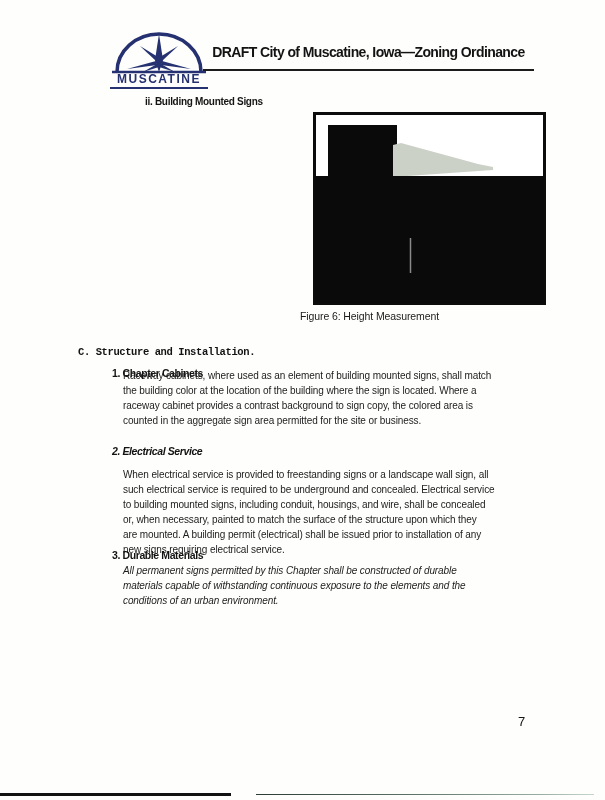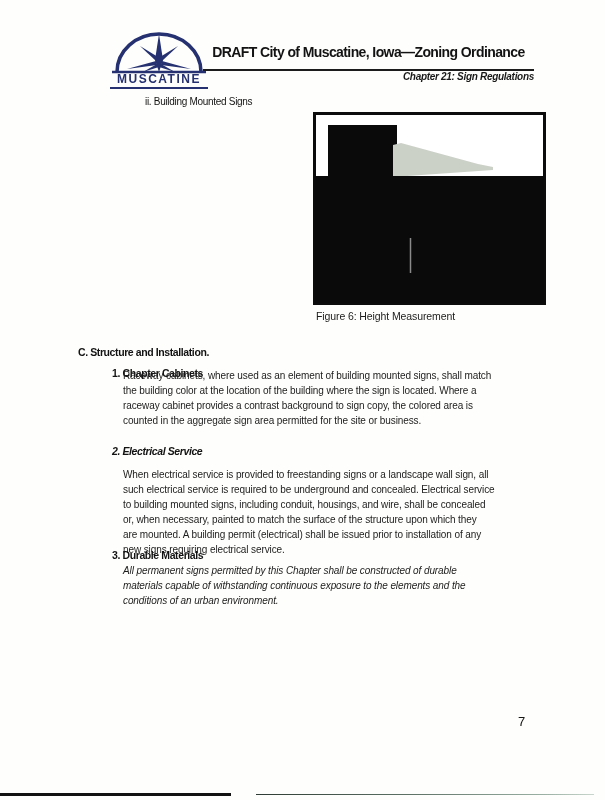--- a/index.html
+++ b/index.html
@@ -119,7 +119,6 @@
   </div>
 
   <div id="title-block">DRAFT City of Muscatine, Iowa—Zoning Ordinance</div>
-  <div id="subtitle">Chapter 21: Sign Regulations</div>
 
   <div id="sec-ii-head"><span>ii.</span> <span>Building Mounted Signs</span></div>
 

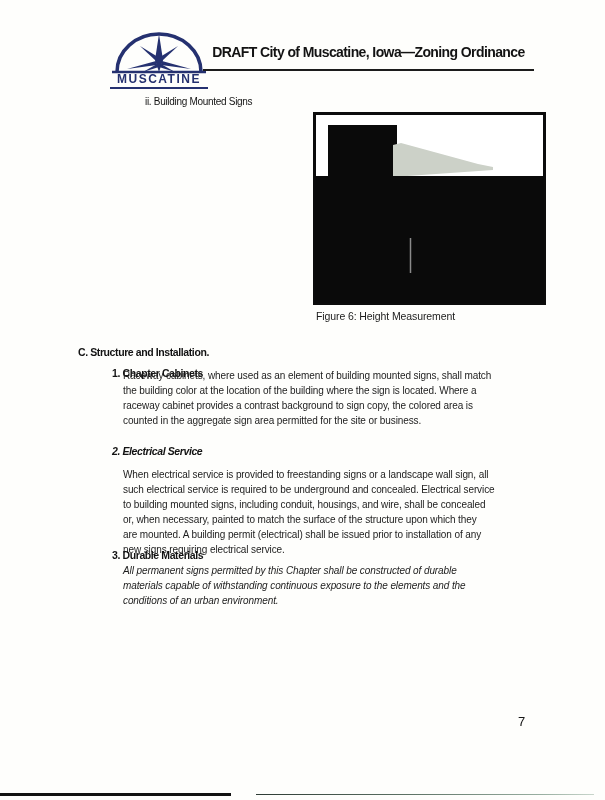--- a/index.html
+++ b/index.html
@@ -44,7 +44,7 @@
   
   #sec-ii-head {
     position: absolute; left: 145px; top: 96px;
-    font-size: 10px; font-weight: normal; letter-spacing: -0.3px;
+    font-size: 10px; font-weight: bold; letter-spacing: -0.3px;
     color: #141414;
     text-align: right;
   }

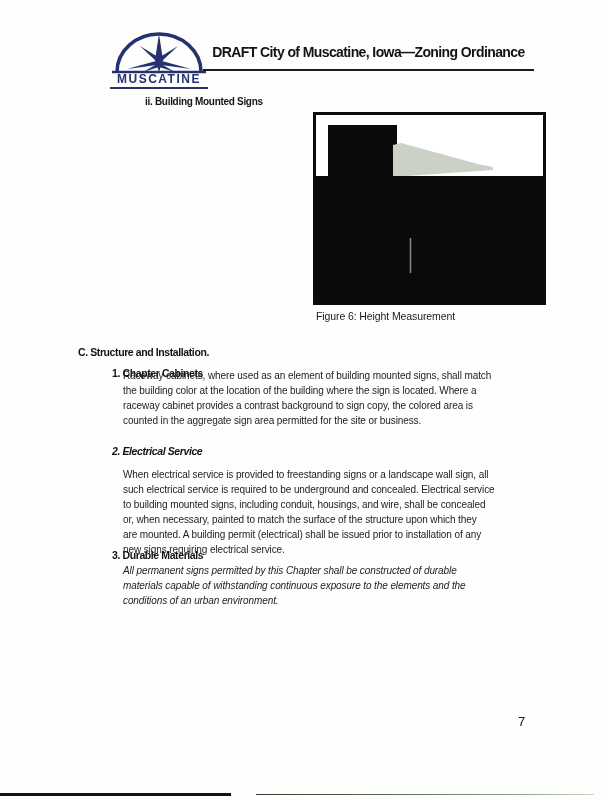--- a/index.html
+++ b/index.html
@@ -58,7 +58,7 @@
   
   #figure-box { position: absolute; left: 313px; top: 112px; width: 233px; height: 193px; }
   #figure-caption {
-    position: absolute; left: 316px; top: 310px;
+    position: absolute; left: 300px; top: 310px;
     font-size: 10.5px; letter-spacing: -0.1px;
     color: #1c1c1c;
     text-align: right;

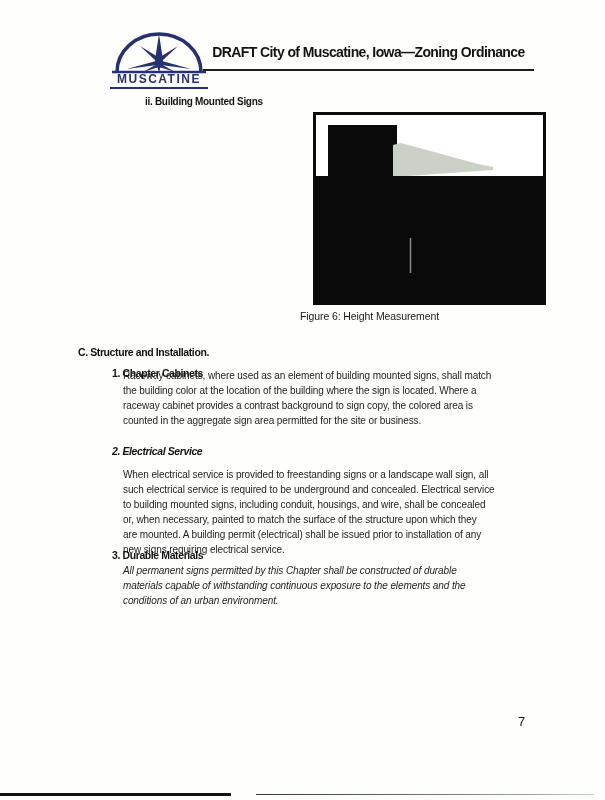--- a/index.html
+++ b/index.html
@@ -69,6 +69,7 @@
     position: absolute;
     font-size: 10.5px; font-weight: bold; letter-spacing: -0.4px;
     color: #131313;
+    font-family: Liberation Mono, monospace;
   }
   .c-item-head {
     position: absolute; left: 112px;

